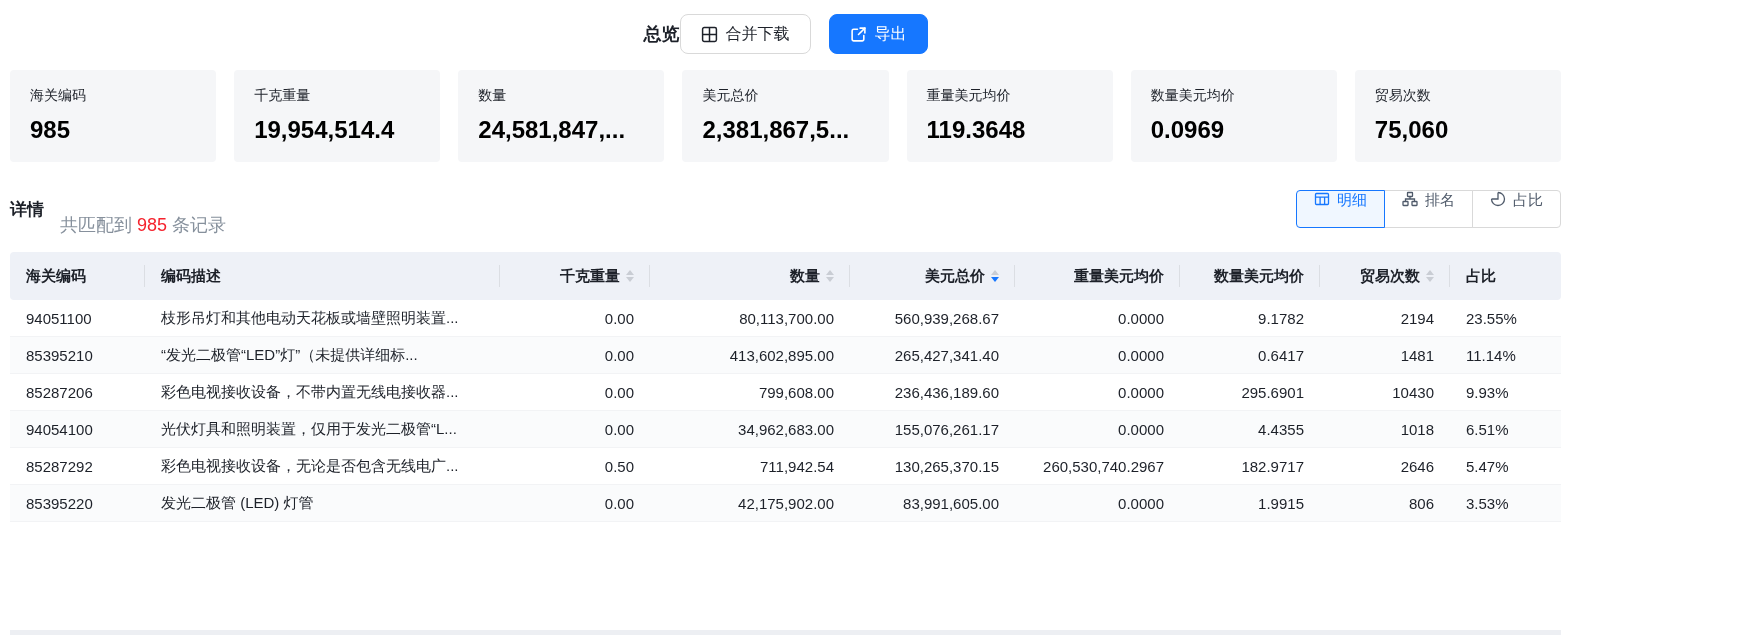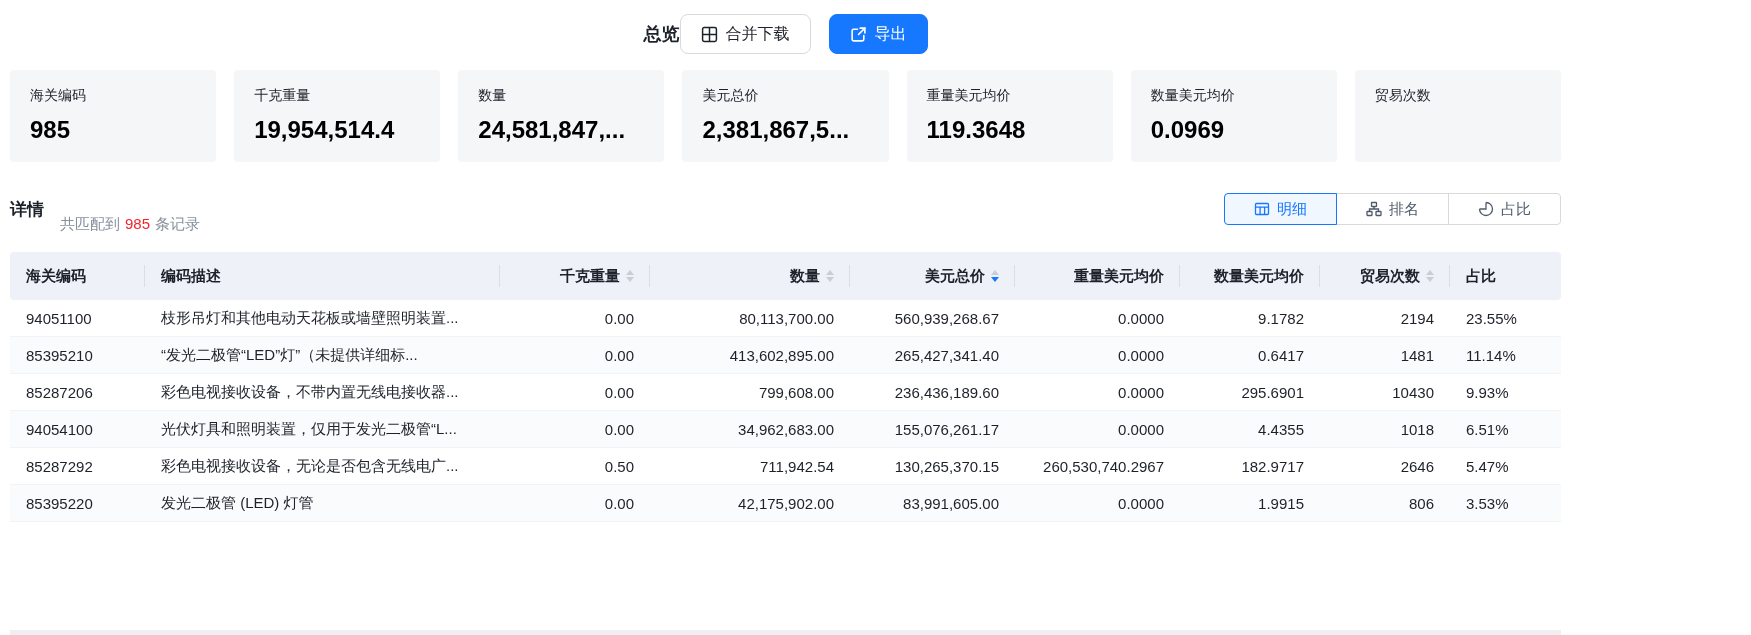--- a/index.html
+++ b/index.html
@@ -119,6 +119,7 @@
     </div>
     <div class="card">
       <div class="card-label">贸易次数</div>
+      <div class="card-value">75,060</div>
     </div>
   </div>
 

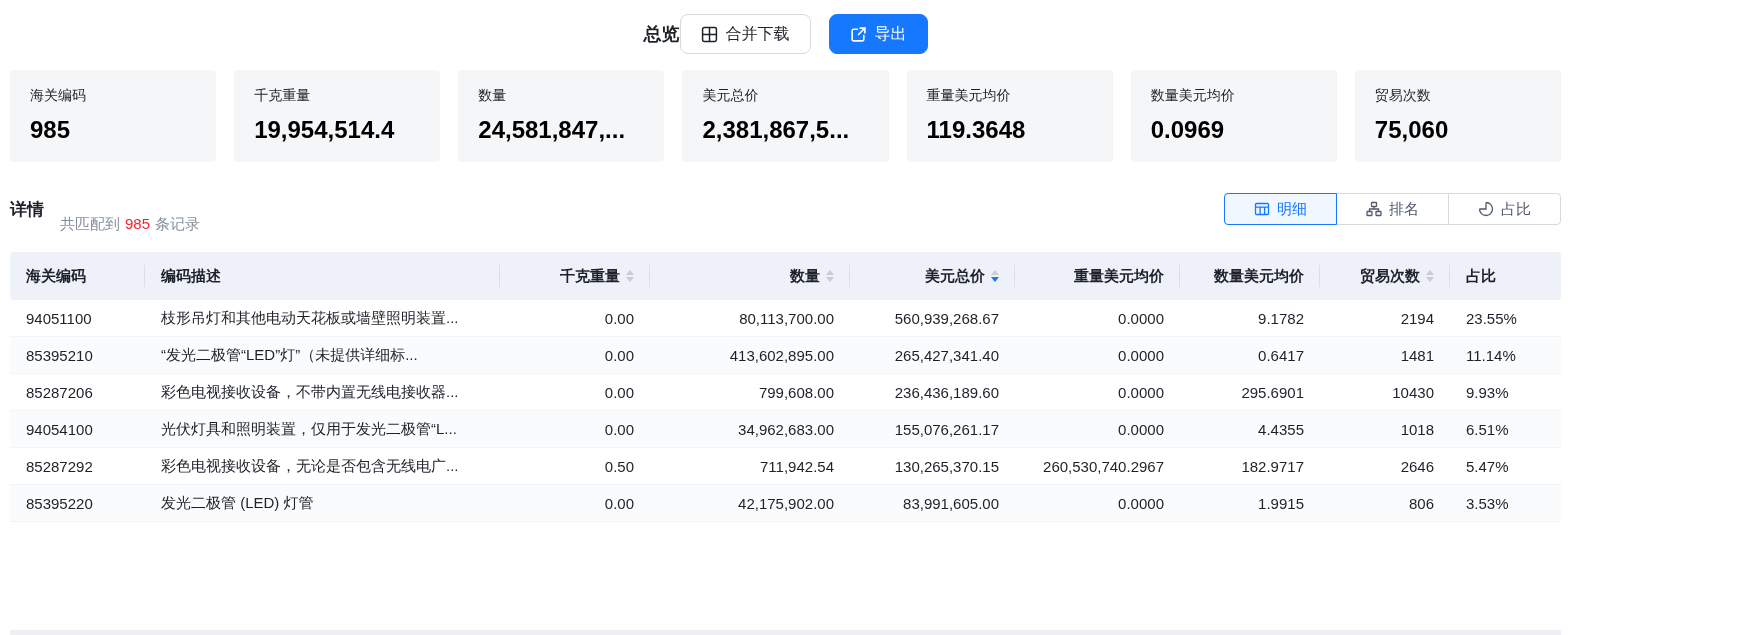--- a/index.html
+++ b/index.html
@@ -30,8 +30,8 @@
   .match-text { margin-left:16px; font-size:15px; color:#86909c;margin-top:31px; }
   .match-count { color:#f5222d; margin:0 5px; }
   .tabs { margin-left:auto; display:flex; }
-  .tab { position:relative; height:32px; display:inline-flex; align-items:center; gap:7px;
-    padding:0 29px; background:#fff; border:1px solid #d9d9d9; color:#4e5969;
+  .tab { position:relative; height:38px; display:inline-flex; align-items:flex-start; gap:7px;
+    padding:0 17px; background:#fff; border:1px solid #d9d9d9; color:#4e5969;
     font-size:15px; cursor:pointer; font-family:inherit; margin-left:-1px; }
   .tab:first-child { margin-left:0; border-radius:4px 0 0 4px; }
   .tab:last-child { border-radius:0 4px 4px 0; }

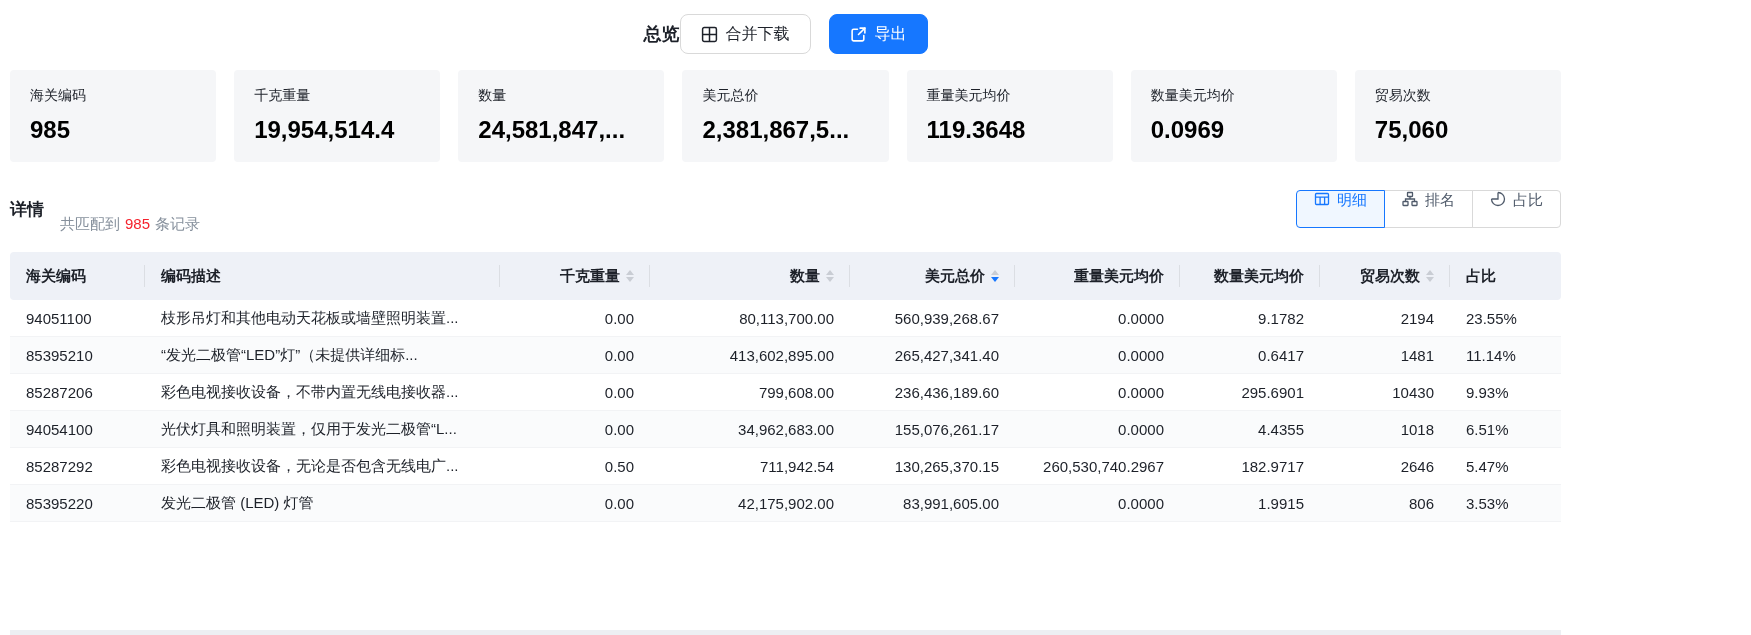--- a/index.html
+++ b/index.html
@@ -27,7 +27,7 @@
   
   .details-bar { display:flex; align-items:center; margin-top:28px; height:38px; }
   .details-title { font-size:17px; font-weight:700; }
-  .match-text { margin-left:16px; font-size:15px; color:#86909c;margin-top:31px; }
+  .match-text { margin-left:16px; font-size:18px; color:#86909c;margin-top:31px; }
   .match-count { color:#f5222d; margin:0 5px; }
   .tabs { margin-left:auto; display:flex; }
   .tab { position:relative; height:38px; display:inline-flex; align-items:flex-start; gap:7px;

